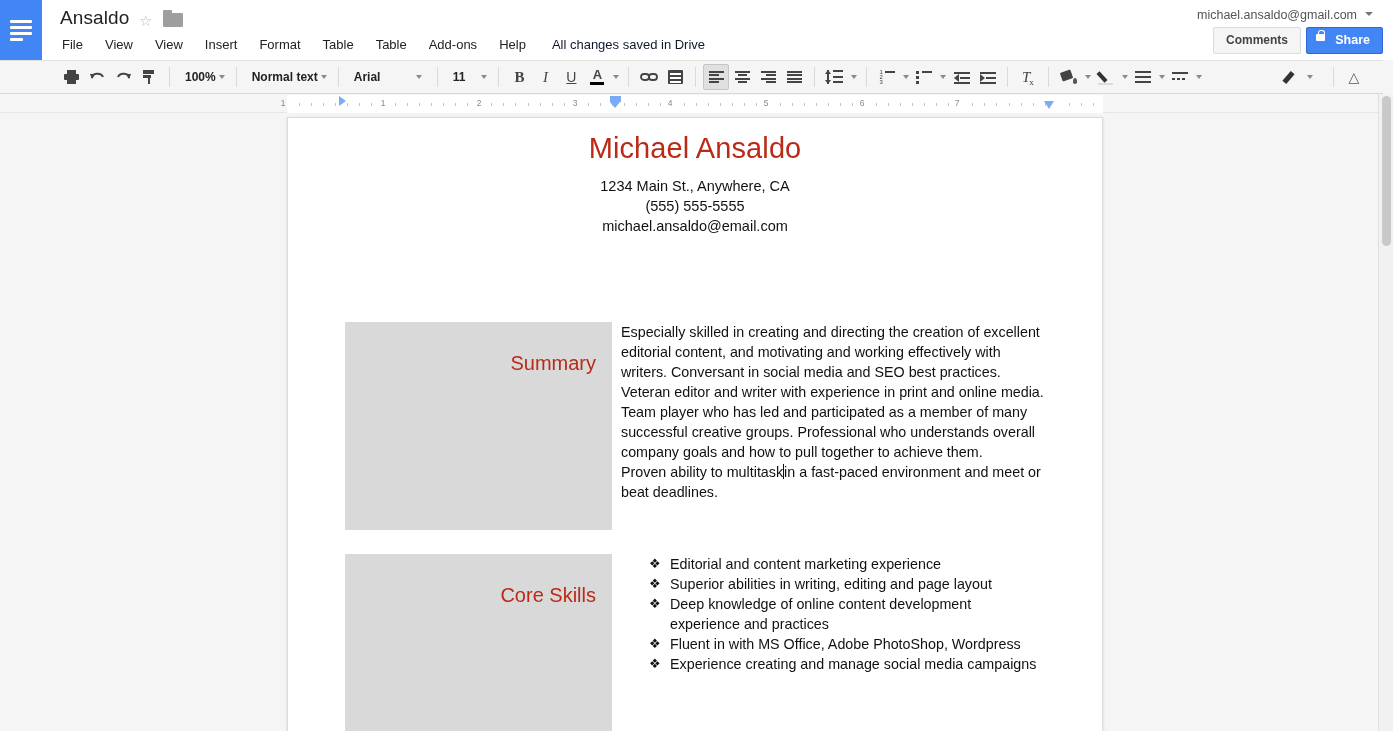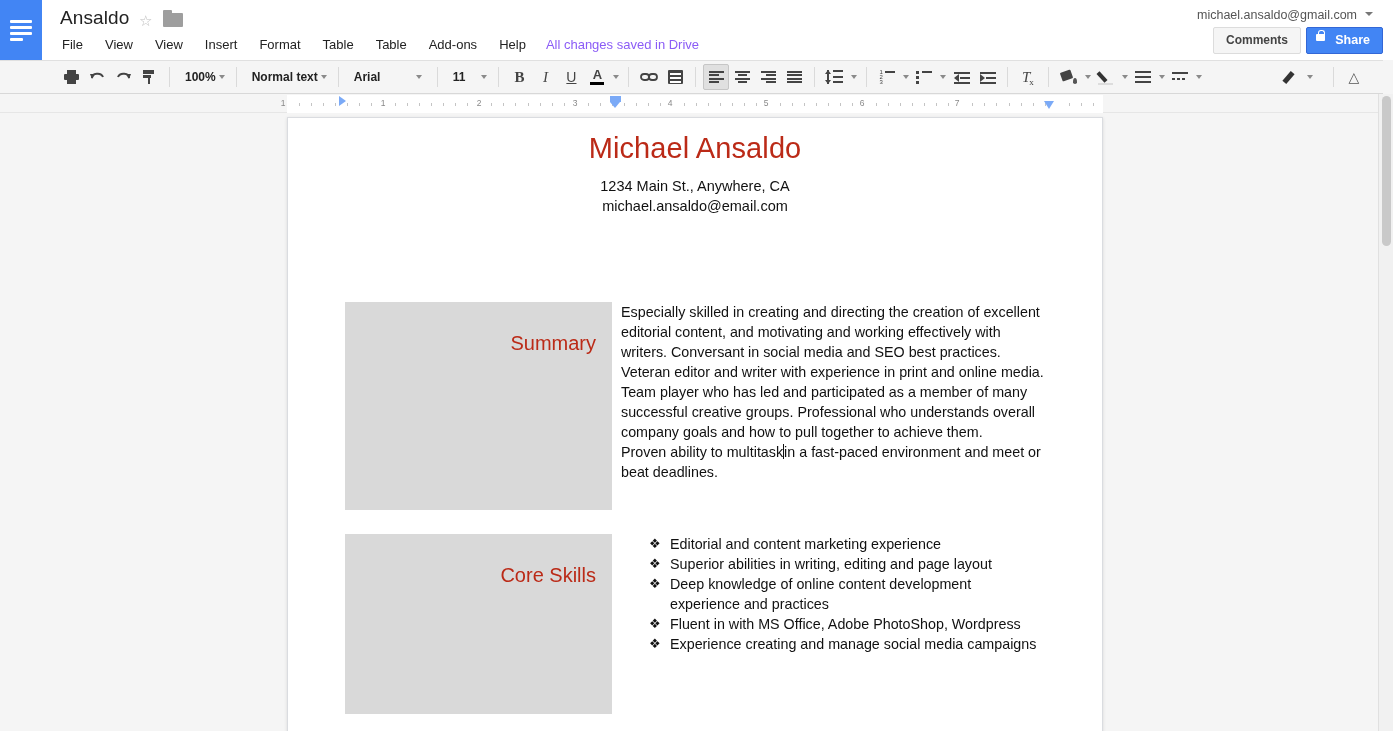--- a/index.html
+++ b/index.html
@@ -44,7 +44,7 @@
     font-size: 13px; color: #222; margin-right: 18px; cursor: pointer;
     padding: 1px 2px; white-space: nowrap;
   }
-  .save-status { font-size: 13px; color: #8b5cf6; margin-left: 0; white-space: nowrap; }
+  .save-status { font-size: 13px; color: #0f172a; margin-left: 6px; white-space: nowrap; }
 
   .account-email {
     position: absolute; right: 36px; top: 8px; font-size: 12.5px; color: #555; white-space: nowrap;

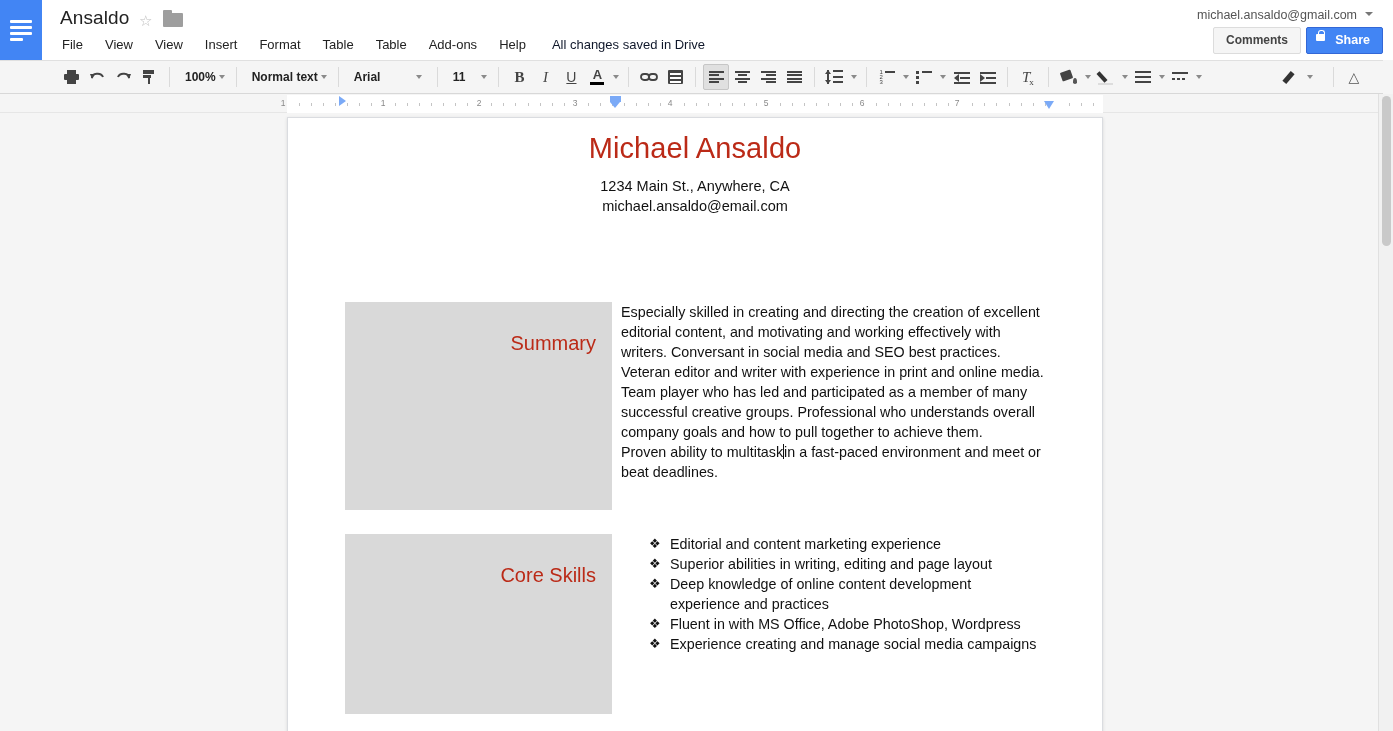--- a/index.html
+++ b/index.html
@@ -606,6 +606,7 @@
       <div class="hdr-name">Michael Ansaldo</div>
       <div class="hdr-lines">
         <div class="hdr-line">1234 Main St., Anywhere, CA</div>
+        <div class="hdr-line">(555) 555-5555</div>
         <div class="hdr-line">michael.ansaldo@email.com</div>
       </div>
 

